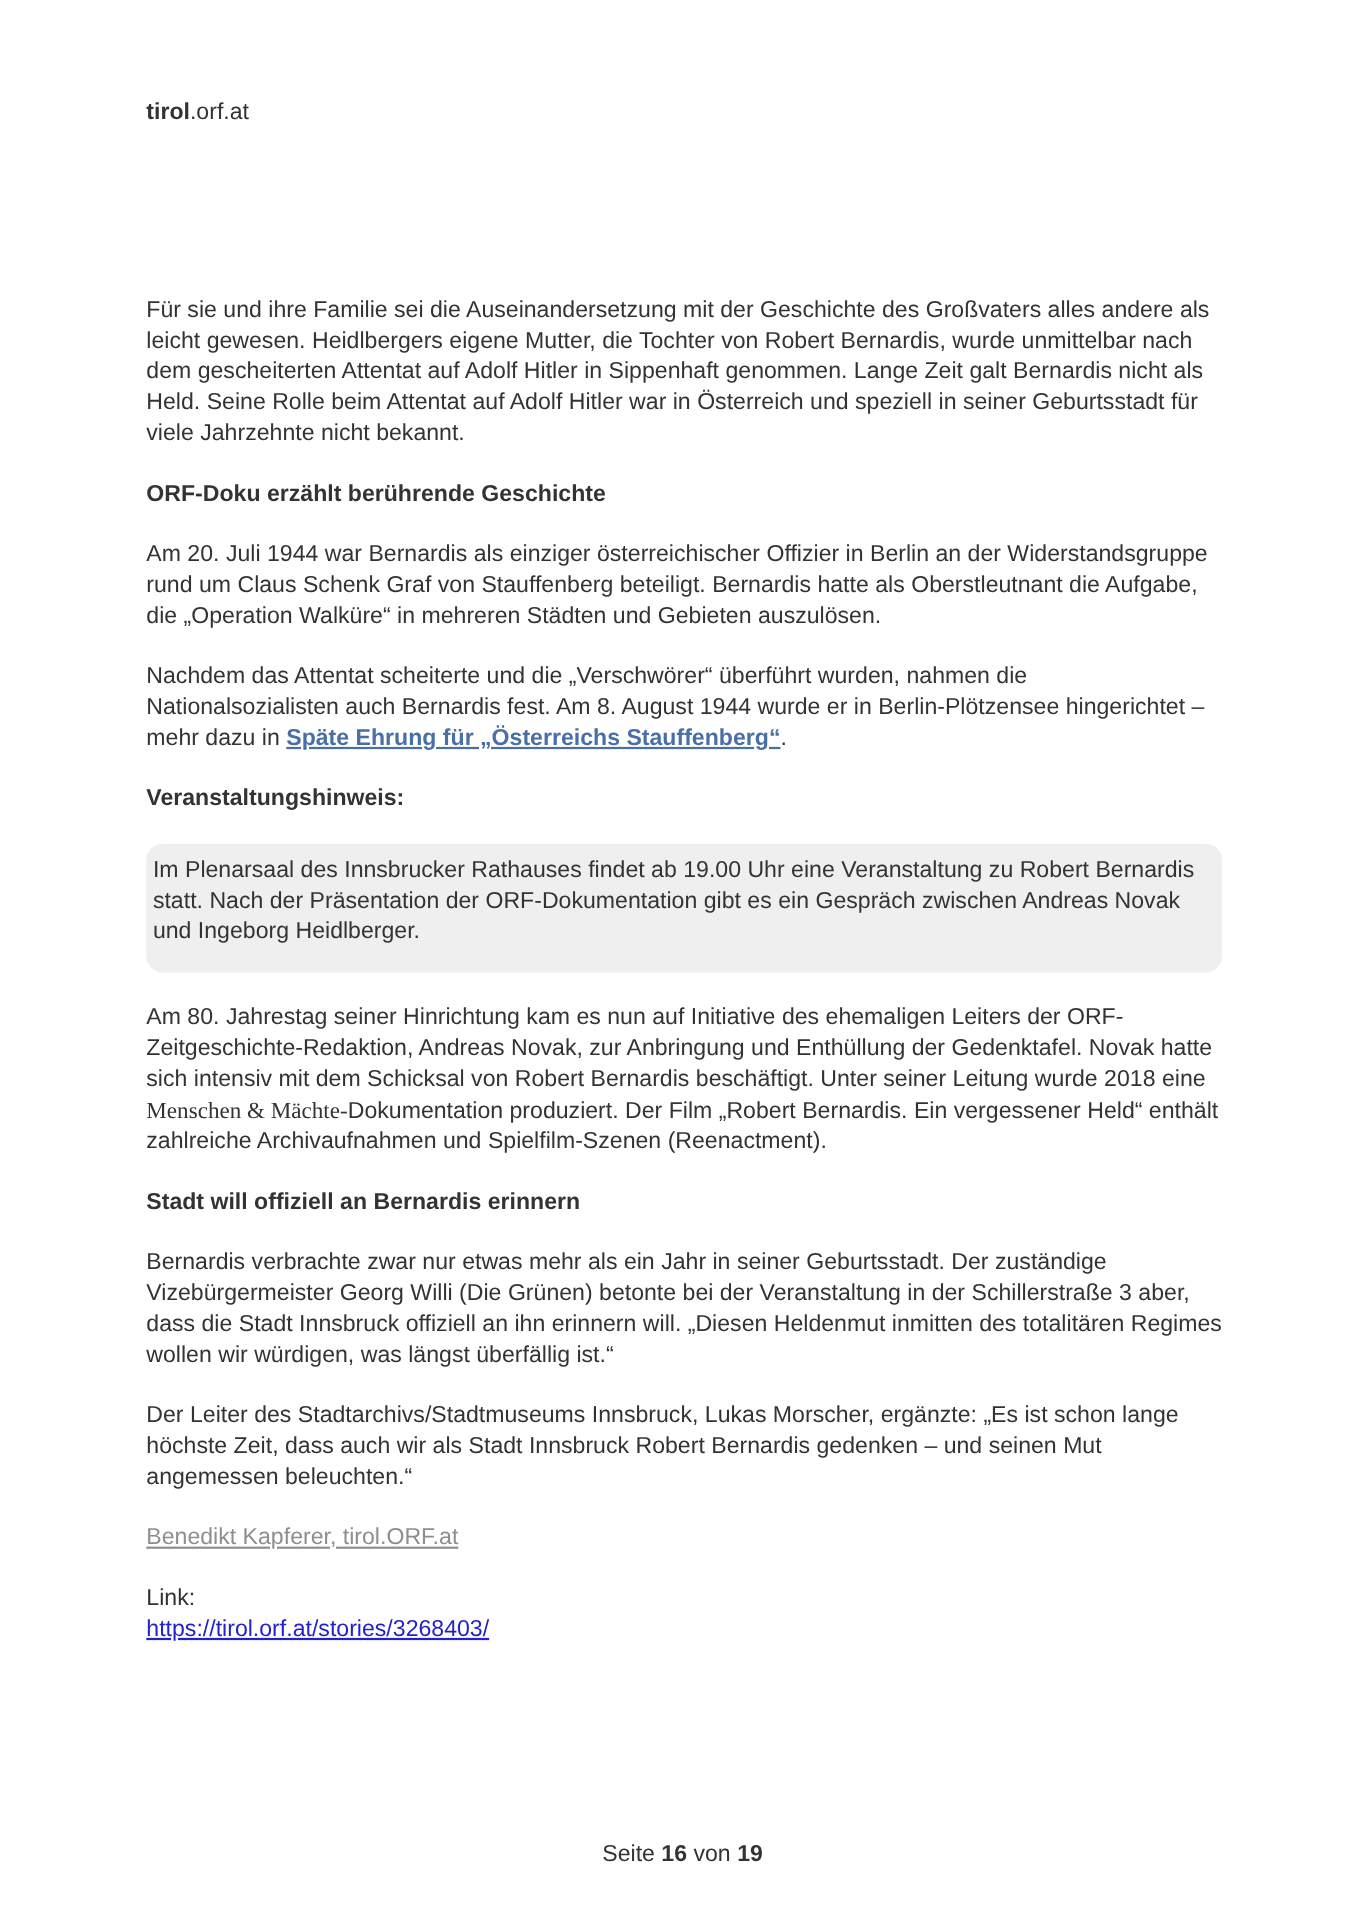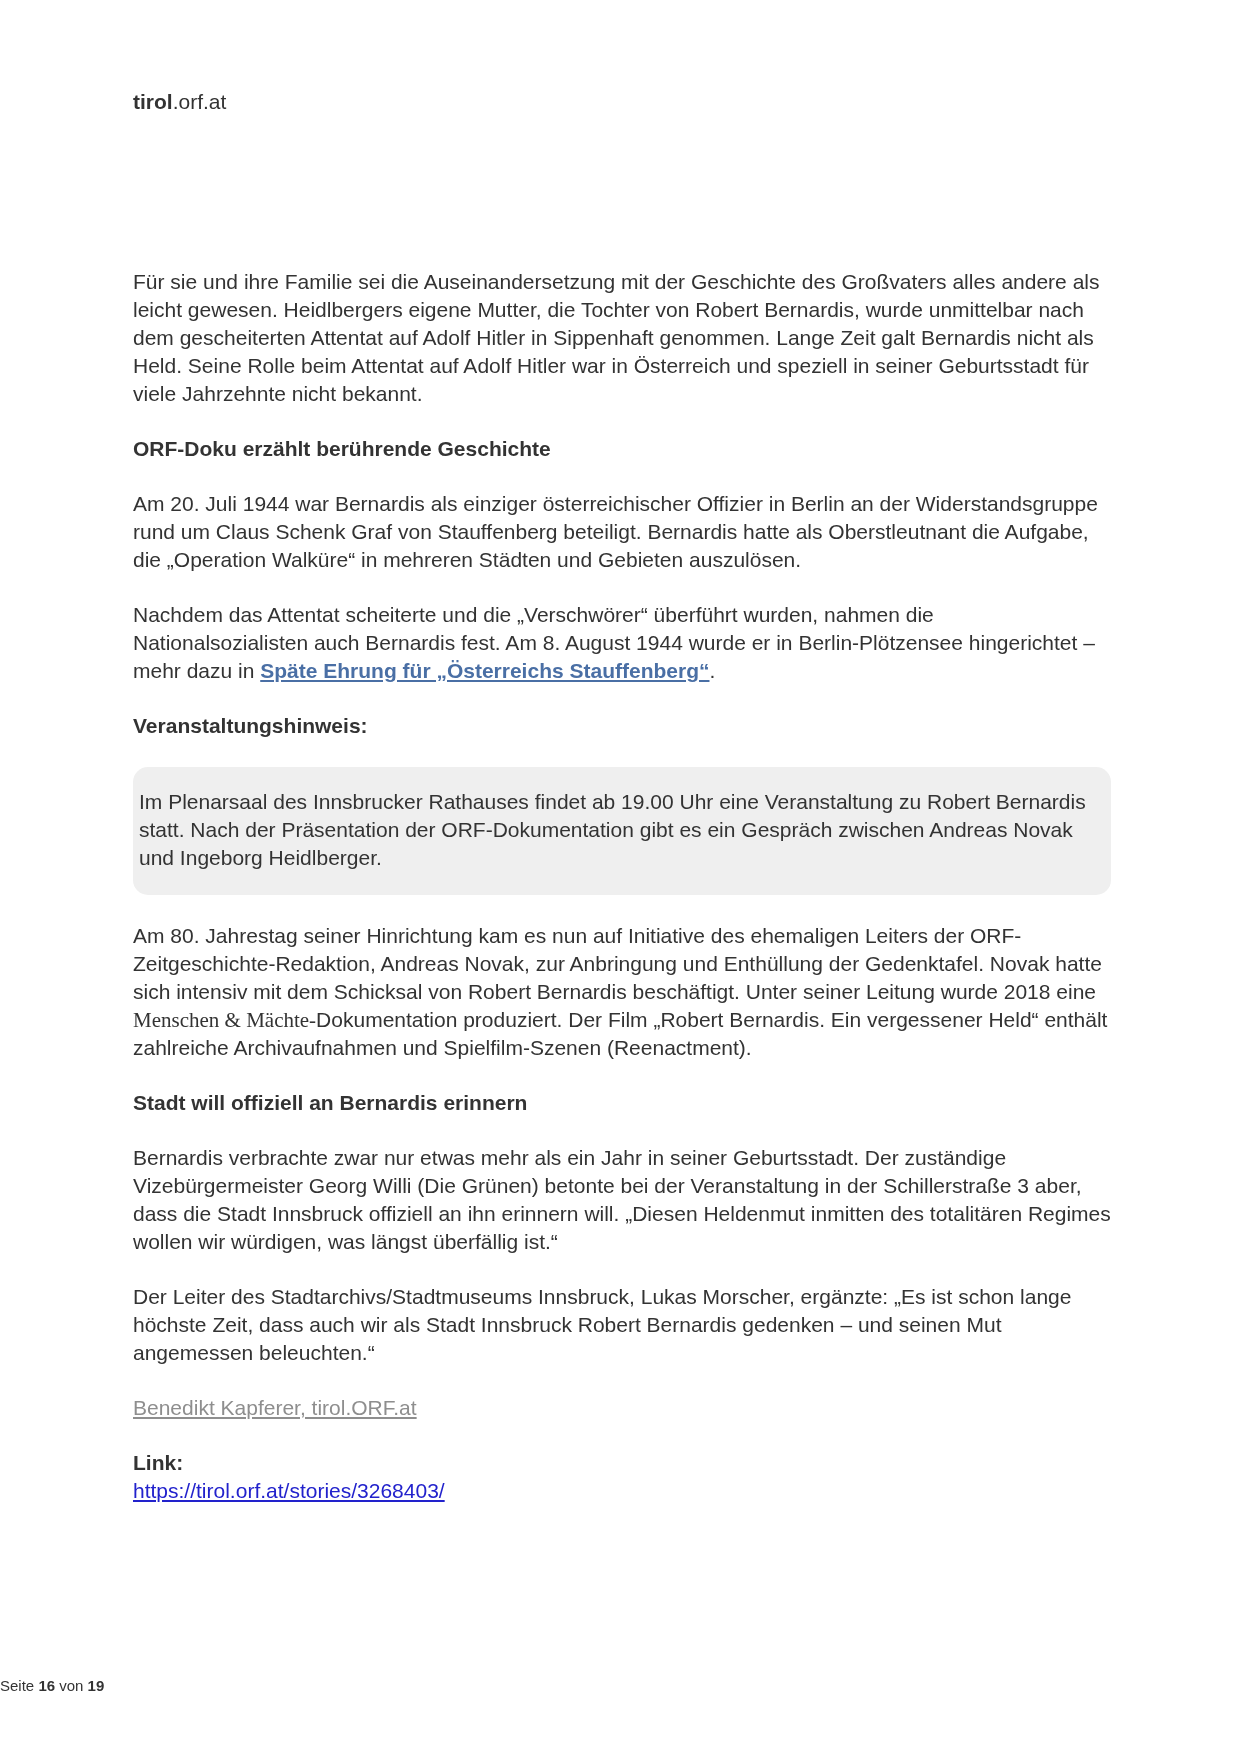--- a/index.html
+++ b/index.html
@@ -48,7 +48,7 @@
   .highlight-box {
     background: var(--box-bg, #efefef);
     margin: 0 16px 8px 10px;
-    padding: 21px 12px 23px 6px;
+    padding: 10px 12px 23px 6px;
     border-radius: 15px;
   }
   .author {

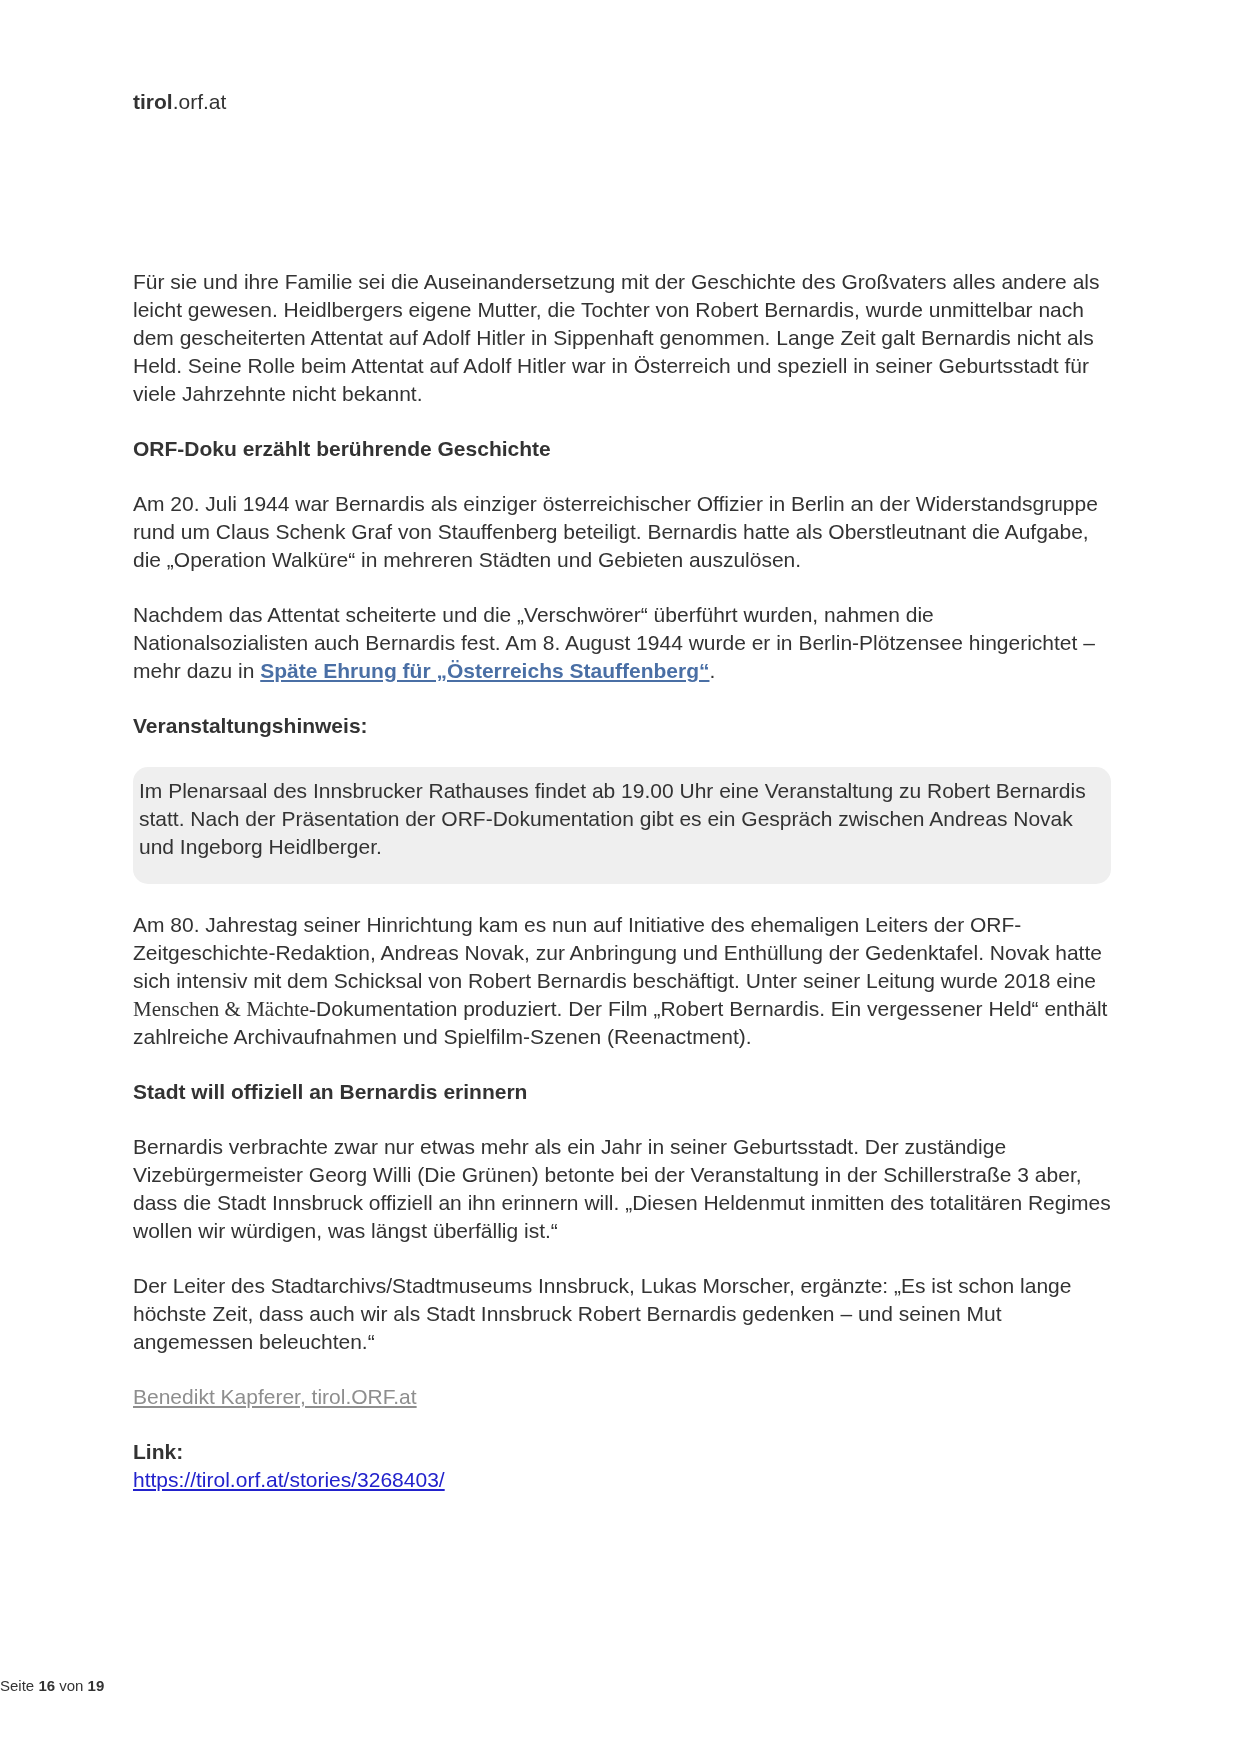--- a/index.html
+++ b/index.html
@@ -57,7 +57,7 @@
     text-decoration: underline;
   }
   .link-block { margin: 0; }
-  .link-label { font-weight: bold; display: block; }
+  .link-label { font-weight: normal; display: block; }
   .url-link {
     color: var(--link-url, #2222cc);
     text-decoration: underline;

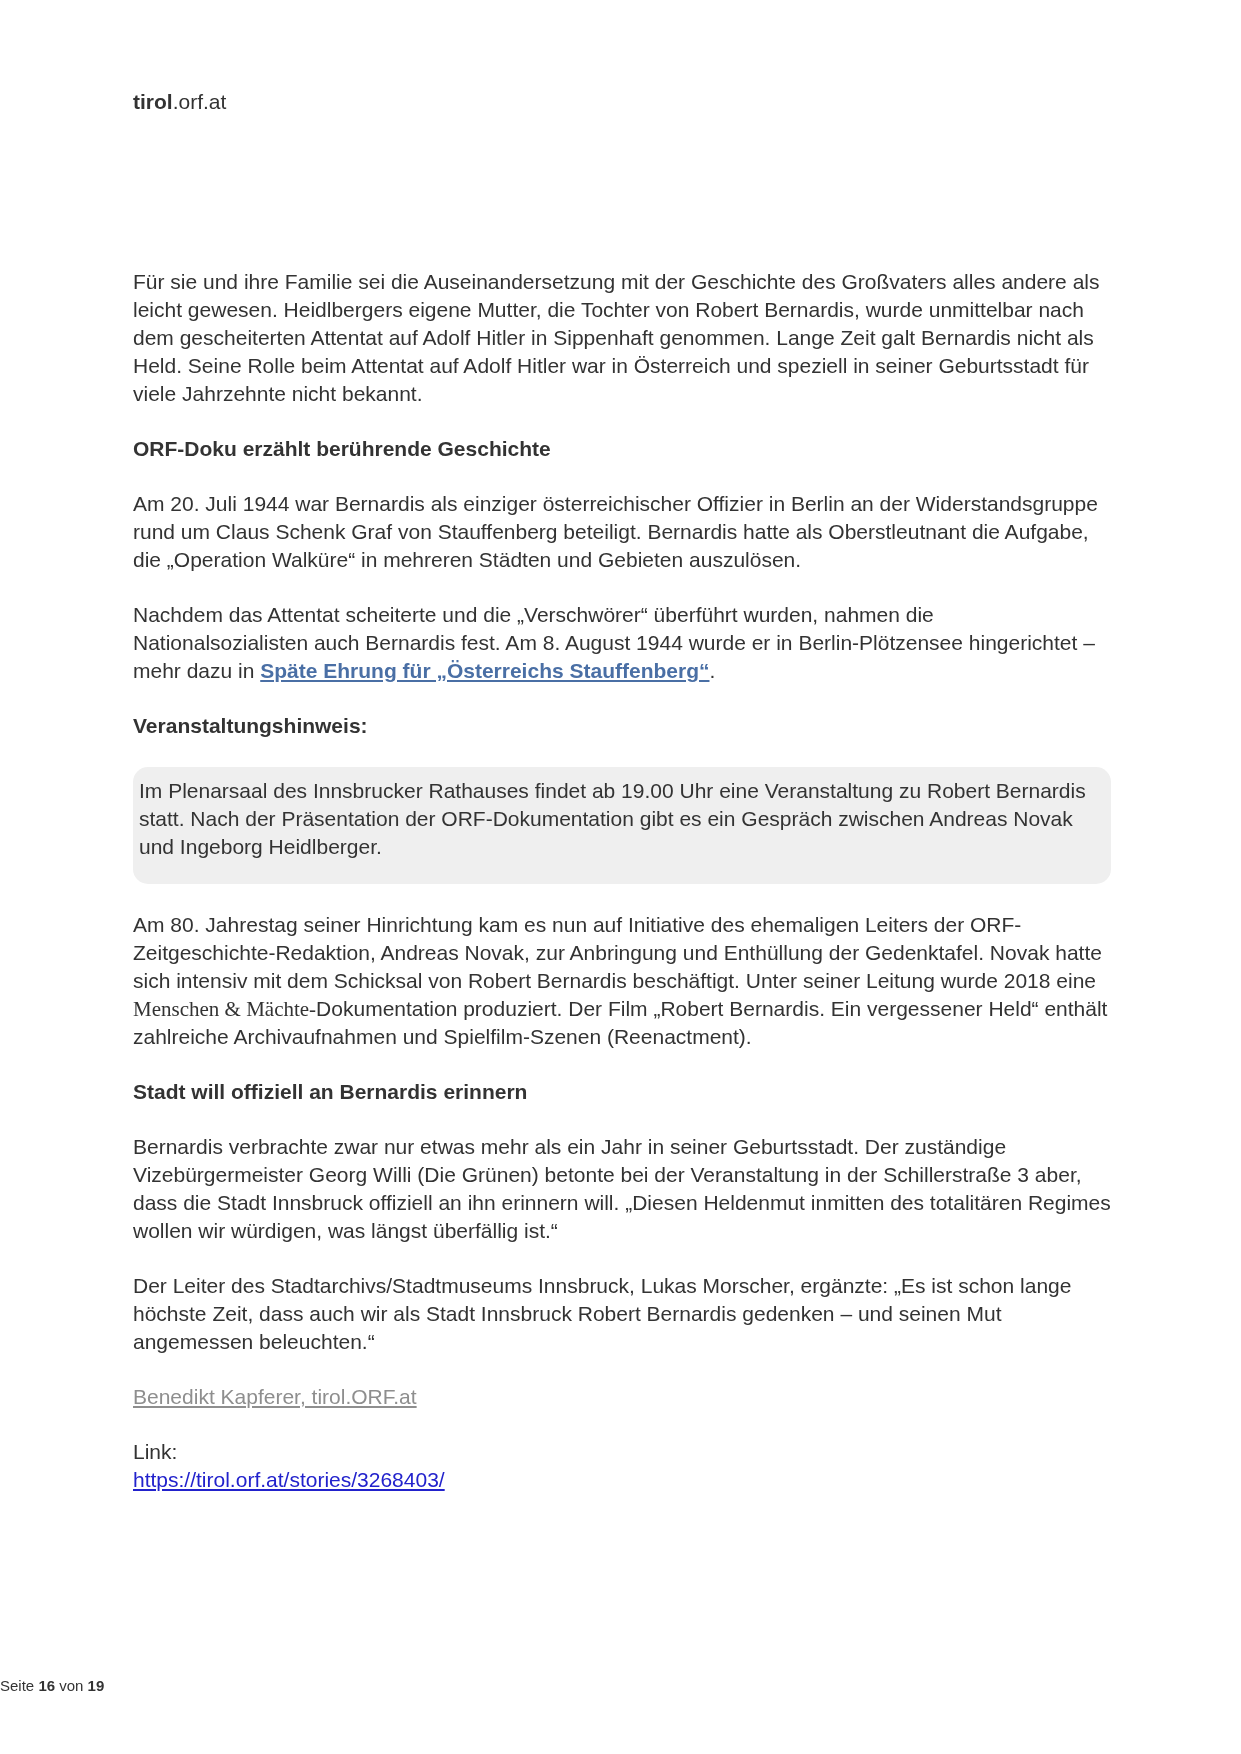--- a/index.html
+++ b/index.html
@@ -68,8 +68,8 @@
     top: 1652px;
     left: 0;
     width: 100%;
-    text-align: left;
-    font-size: 15px;
+    text-align: center;
+    font-size: 21px;
     line-height: 28px;
     color: var(--text, #333333);
   }

